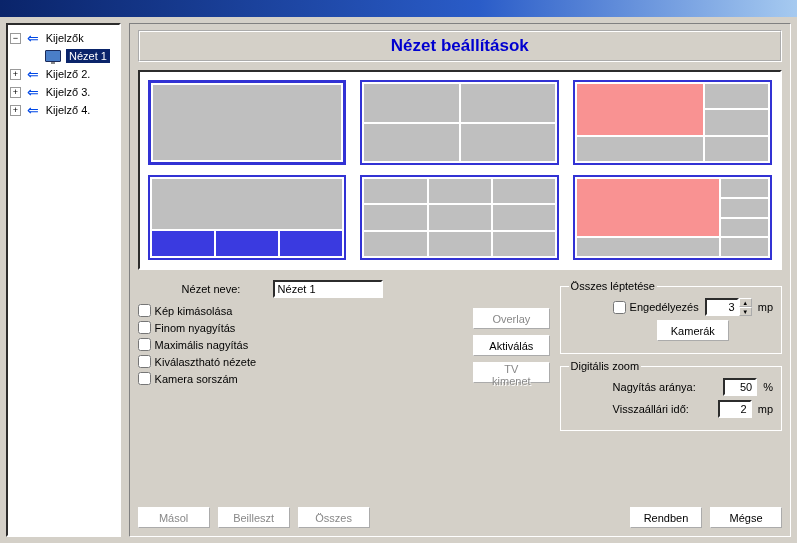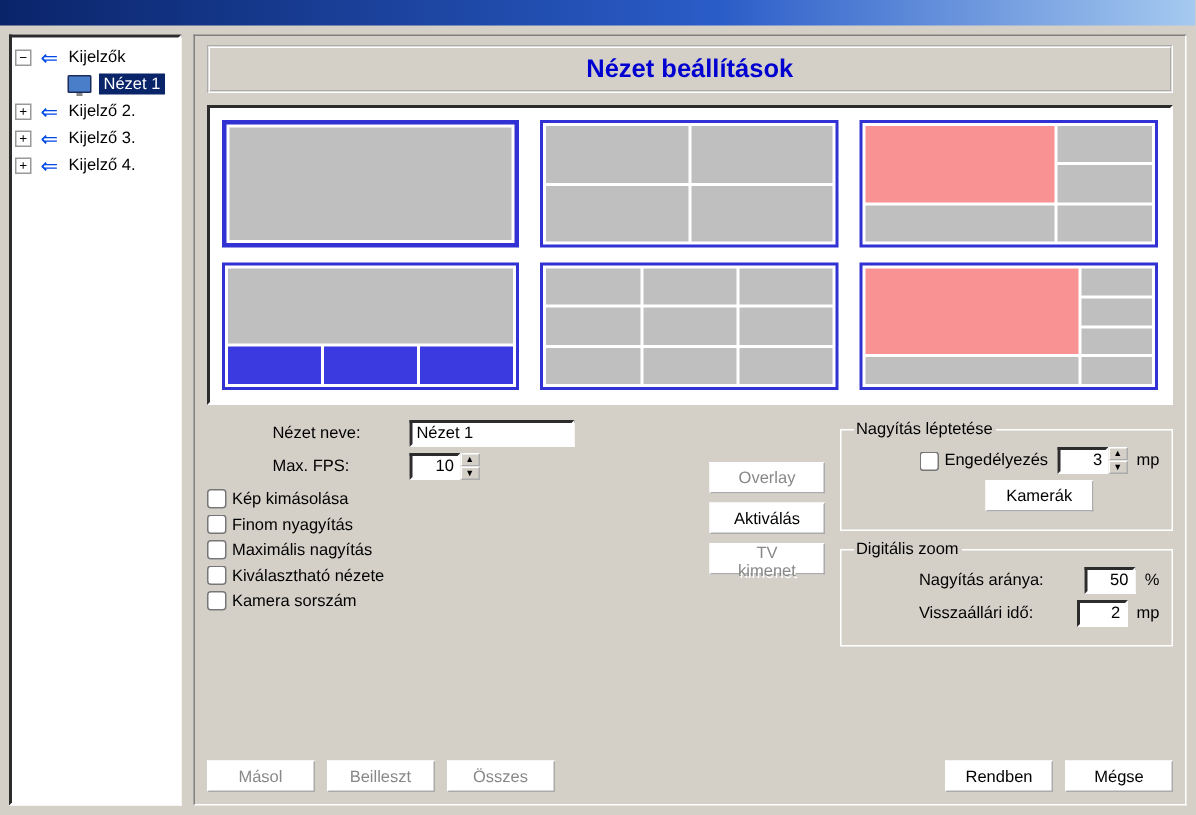--- a/index.html
+++ b/index.html
@@ -291,7 +291,7 @@
 
         <div class="right-col">
           <fieldset class="grp">
-            <legend>Nagyítás léptetése</legend>
+            <legend>Összes léptetése</legend>
             <div class="row">
               <label class="chk">
                   <input type="checkbox" style="">

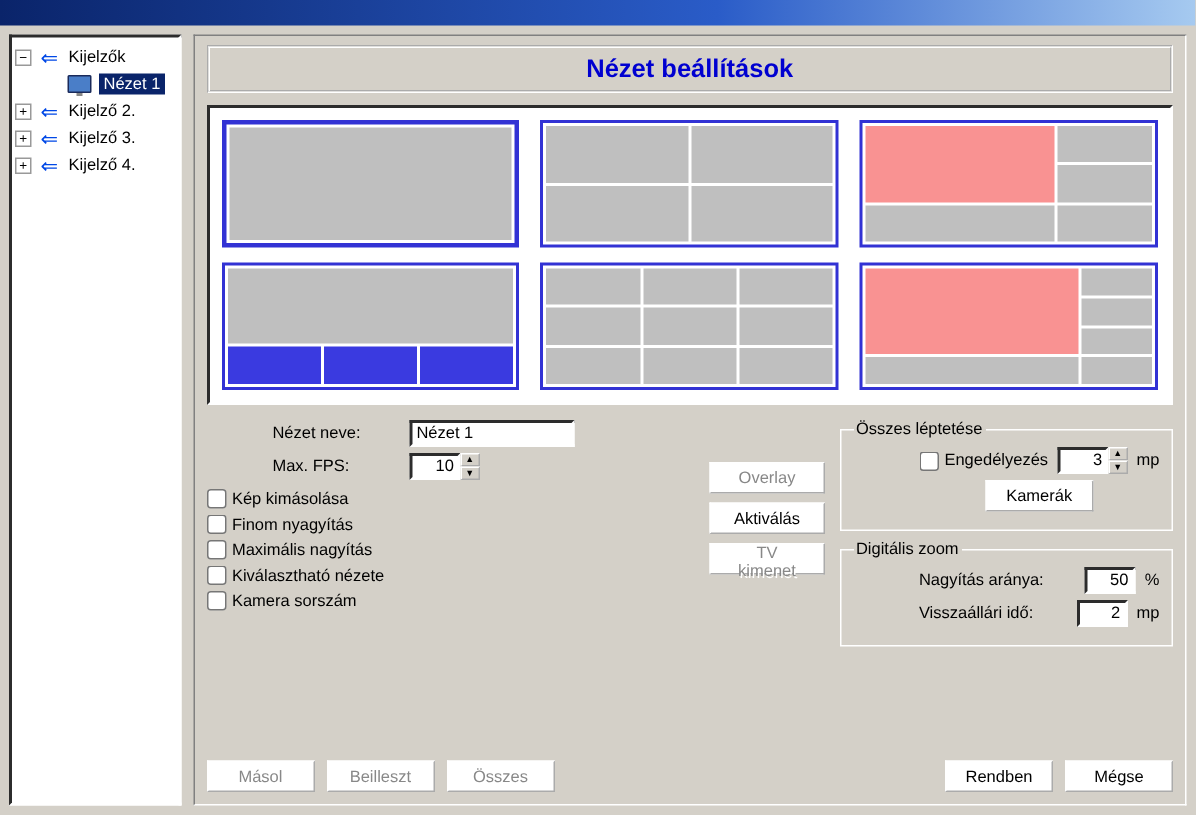--- a/index.html
+++ b/index.html
@@ -250,16 +250,6 @@
           <div class="row">
             <label class="lbl">Nézet neve:</label>
             <input class="txt" style="width: 110px;" value="Nézet 1">
-          </div>
-          <div class="row">
-            <label class="lbl">Max. FPS:</label>
-            <span class="spin">
-              <input value="10" style="">
-              <span class="btns">
-                  <span>▲</span>
-                  <span>▼</span>
-                </span>
-            </span>
           </div>
           <div class="chk">
               <input type="checkbox" style="">

